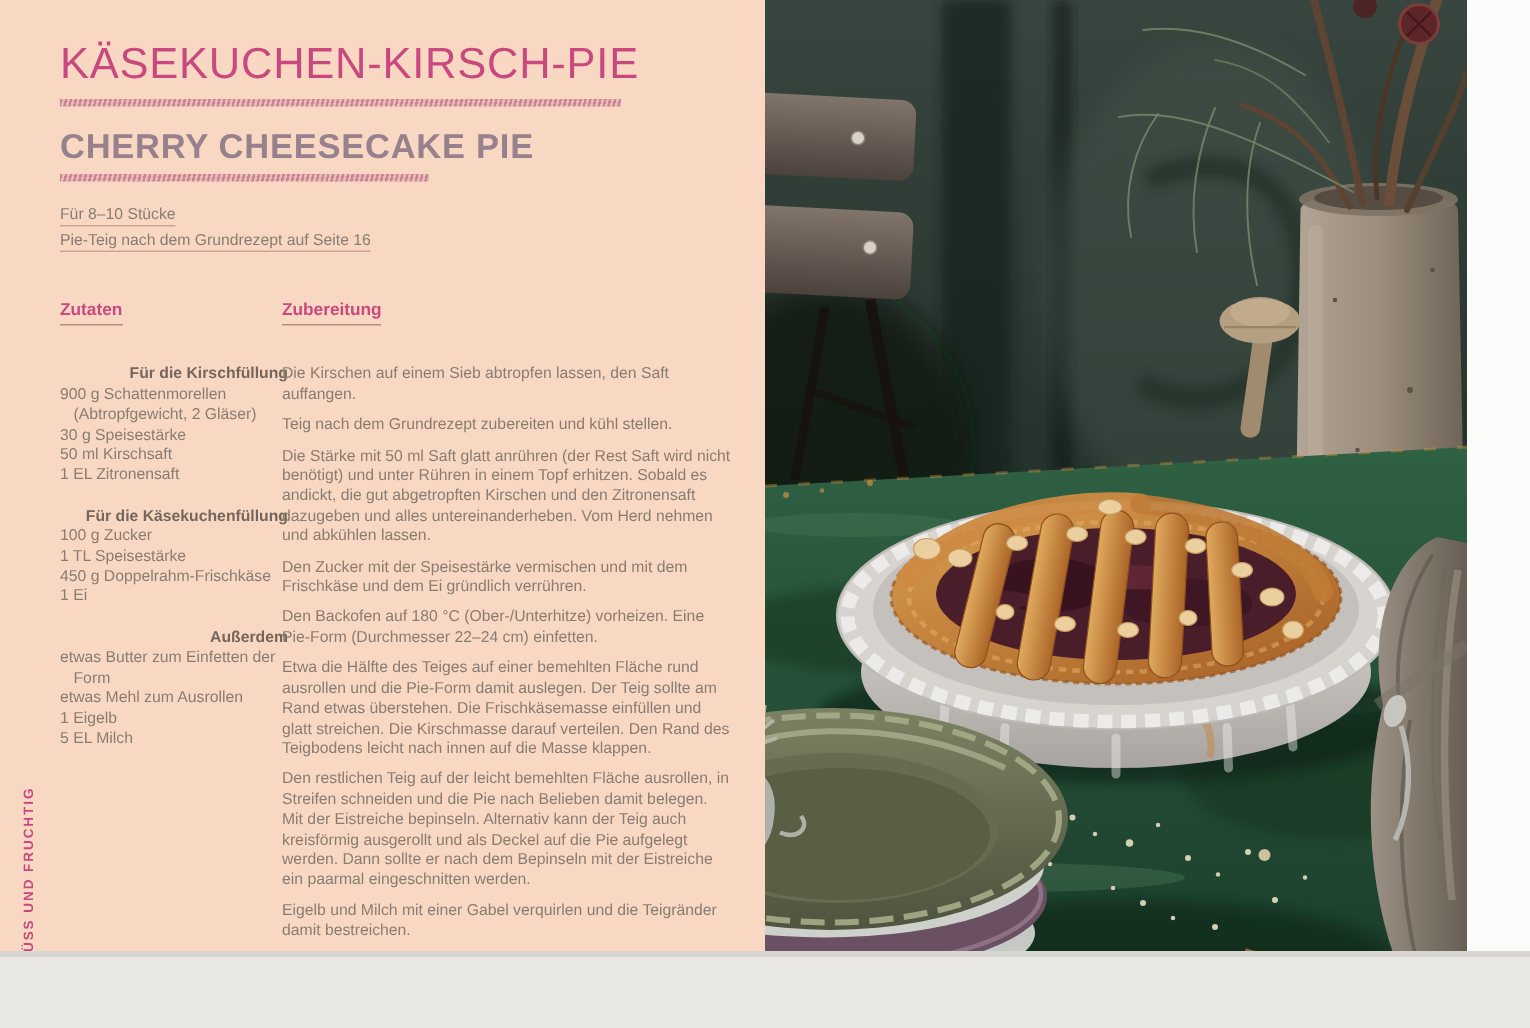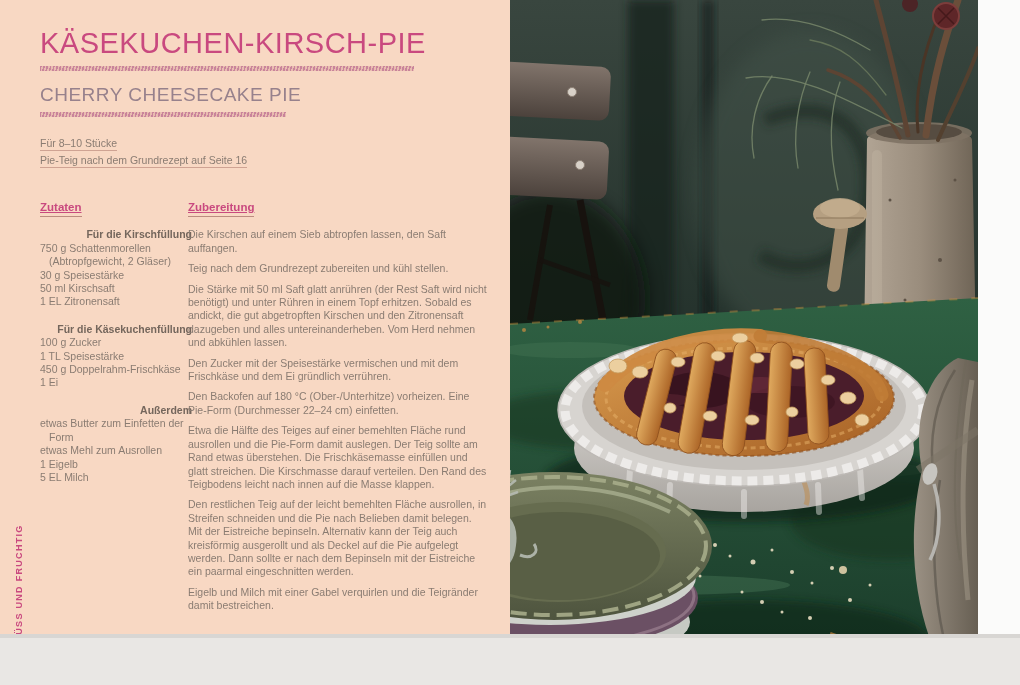--- a/index.html
+++ b/index.html
@@ -15,7 +15,7 @@
   .title{font-size:29px;font-weight:400;letter-spacing:.5px;color:#c9497f;line-height:1.1;}
   .rule{height:5px;background:repeating-linear-gradient(104deg,#c9849b 0 1.6px,#e9bcb0 1.6px 3.2px);}
   .rule1{width:374px;margin-top:6px;}
-  .subtitle{font-size:19px;font-weight:400;letter-spacing:.5px;color:#97818c;margin-top:14px;line-height:1.1;}
+  .subtitle{font-size:23px;font-weight:700;letter-spacing:.5px;color:#97818c;margin-top:14px;line-height:1.1;}
   .rule2{width:246px;margin-top:6px;}
 
   

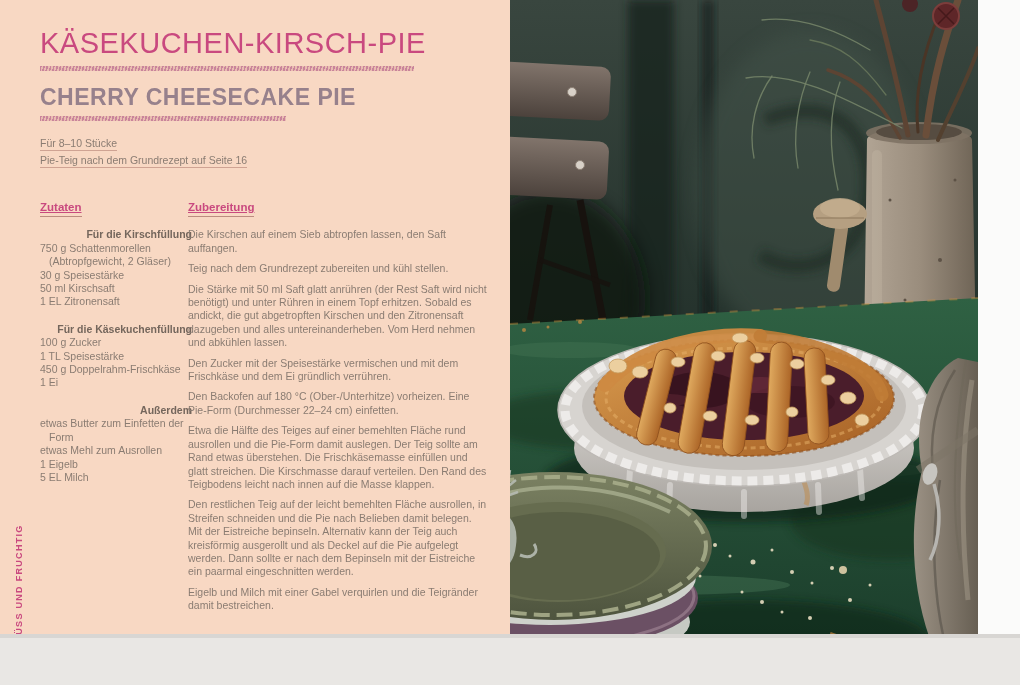--- a/index.html
+++ b/index.html
@@ -25,7 +25,7 @@
   
   .ing{position:absolute;left:40px;top:201px;width:152px;font-size:10.5px;line-height:13.4px;color:#8a7c72;}
   .sec-head{display:inline-block;font-size:11.5px;font-weight:700;color:#c9497f;
-            border-bottom:1.5px solid #bc8b80;padding-bottom:2px;margin-bottom:11px;text-decoration:underline;}
+            border-bottom:1.5px solid #bc8b80;padding-bottom:2px;margin-bottom:26px;}
   .g-head{font-weight:700;color:#74665c;text-align:right;}
   .ing-group{margin-bottom:14px;}
   .indent{padding-left:9px;}

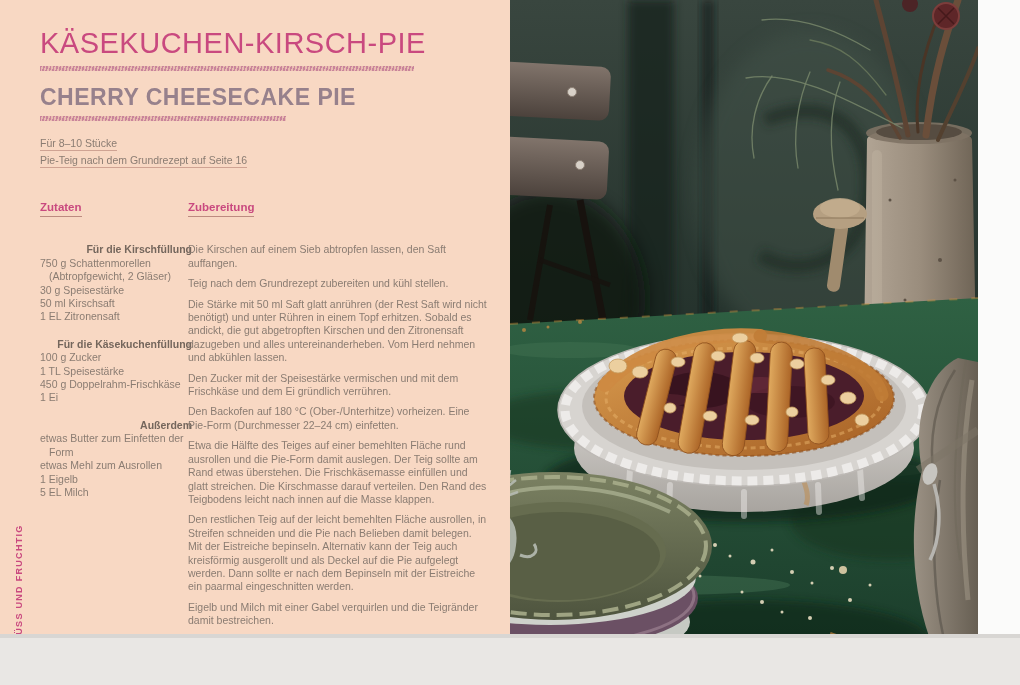--- a/index.html
+++ b/index.html
@@ -63,7 +63,7 @@
 
       <div class="ing-group">
         <div class="g-head">Für die Kirschfüllung</div>
-        <div>750 g Schattenmorellen</div>
+        <div>900 g Schattenmorellen</div>
         <div class="indent">(Abtropfgewicht, 2 Gläser)</div>
         <div>30 g Speisestärke</div>
         <div>50 ml Kirschsaft</div>

